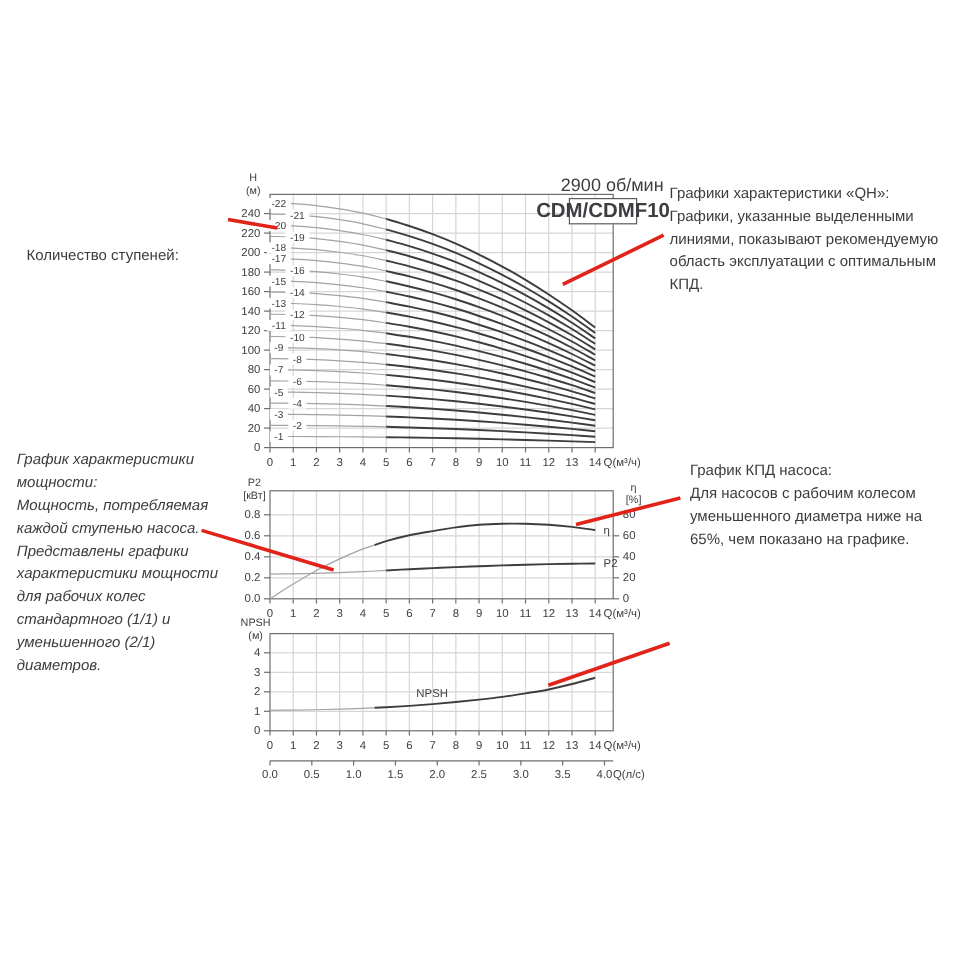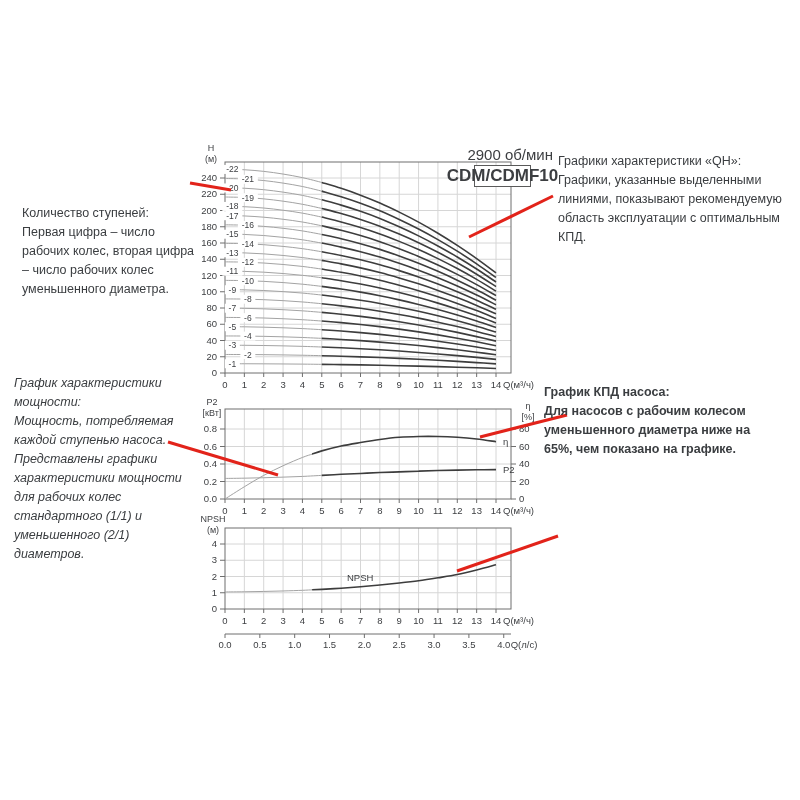--- a/index.html
+++ b/index.html
@@ -368,7 +368,6 @@
 
   <div class="ann" style="left:22px; top:156px; width:180px;margin-top:48px;">
     <div>Количество ступеней:</div>
-    <div>Первая цифра – число рабочих колес, вторая цифра – число рабочих колес уменьшенного диаметра.</div>
   </div>
 
   <div class="ann" style="left:558px; top:152px; width:246px;">

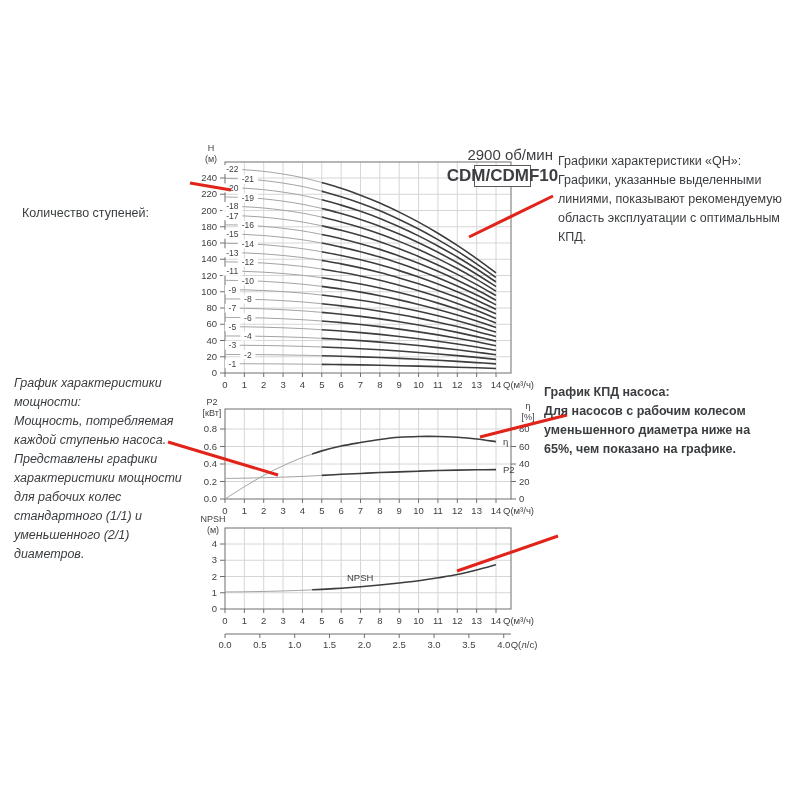--- a/index.html
+++ b/index.html
@@ -380,7 +380,7 @@
     <div>Мощность, потребляемая каждой ступенью насоса. Представлены графики характеристики мощности для рабочих колес стандартного (1/1) и уменьшенного (2/1) диаметров.</div>
   </div>
 
-  <div class="ann" style="left:544px; top:383px; width:214px;font-weight:bold;">
+  <div class="ann" style="left:575px; top:383px; width:214px;">
     <div>График КПД насоса:</div>
     <div>Для насосов с рабочим колесом уменьшенного диаметра ниже на 65%, чем показано на графике.</div>
   </div>

